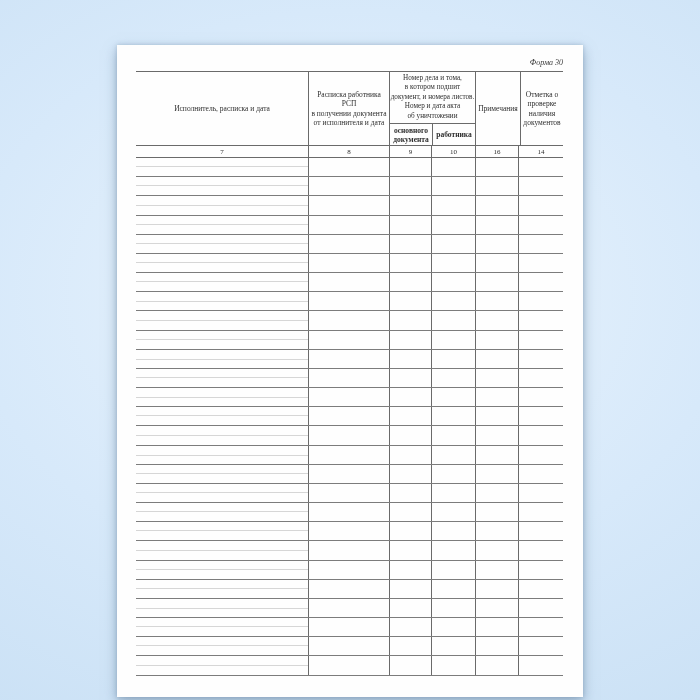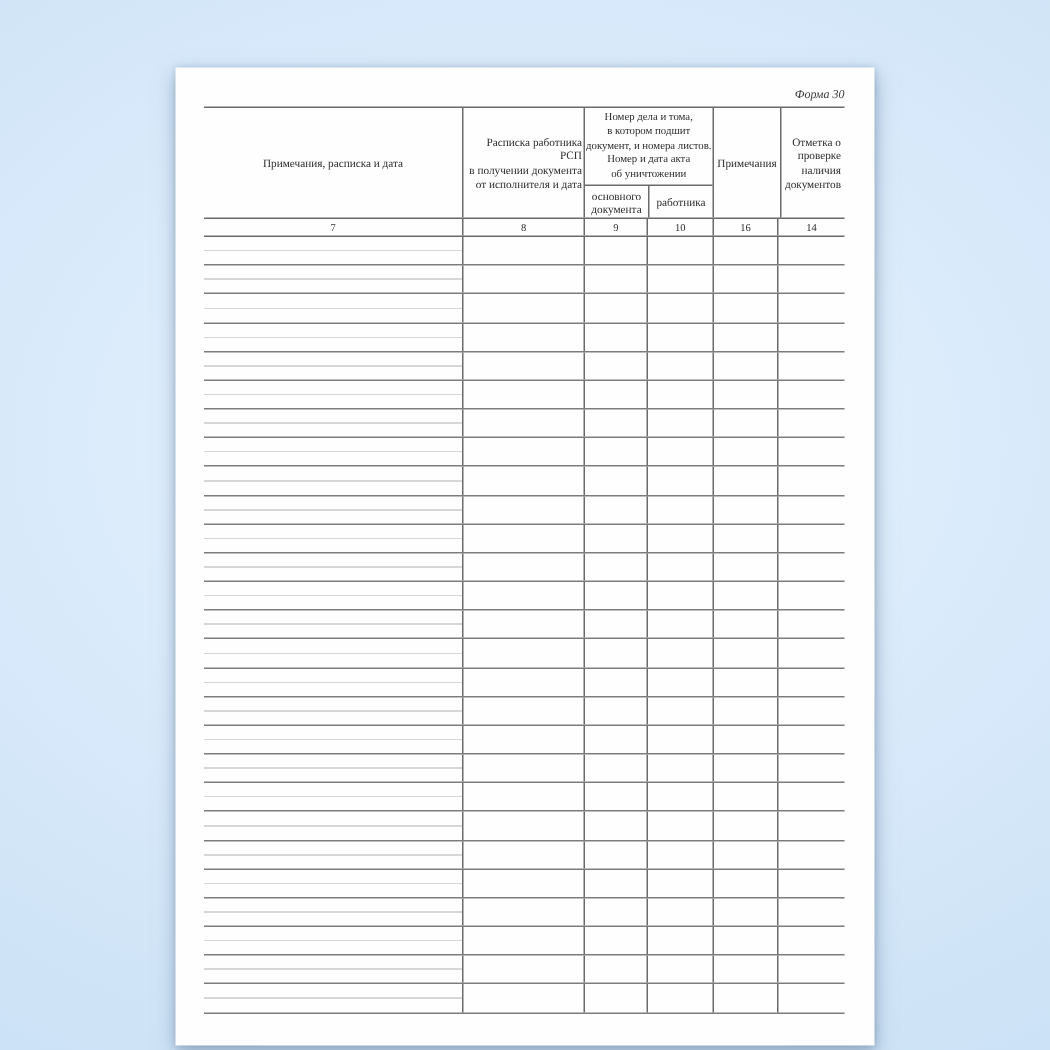--- a/index.html
+++ b/index.html
@@ -42,7 +42,7 @@
   }
   .th{
     display:flex; align-items:center; justify-content:center;
-    text-align:right; font-size:7.5px; line-height:9.5px;
+    text-align:center; font-size:7.5px; line-height:9.5px;
     white-space:pre-line; padding:1px;
   }
   .bl{border-left:1px solid var(--line);}

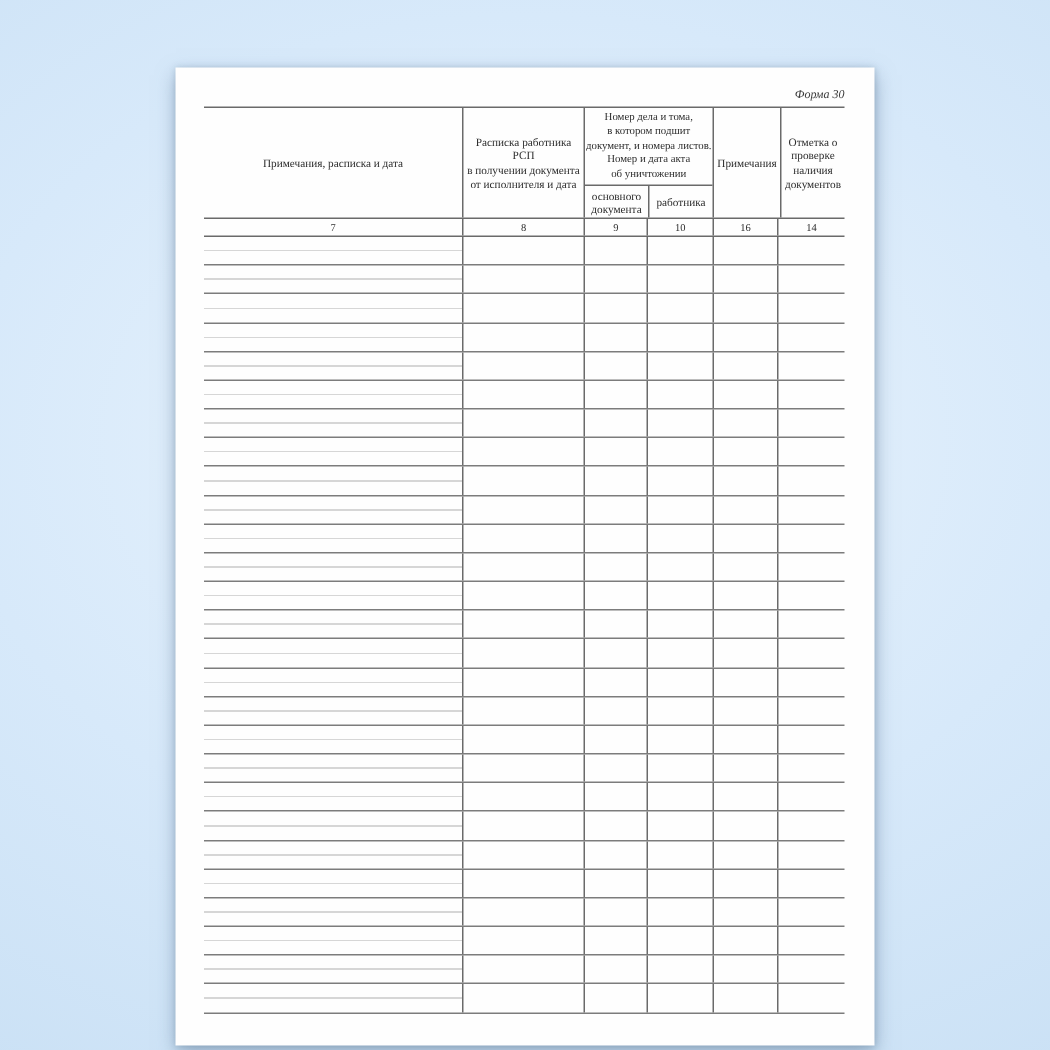--- a/index.html
+++ b/index.html
@@ -92,7 +92,7 @@
   <div class="grid">
 
     <div class="thead">
-      <div class="th w0">Примечания, расписка и дата</div>
+      <div class="th w0">Исполнитель, расписка и дата</div>
       <div class="th w1 bl">Расписка работника РСП
 в получении документа
 от исполнителя и дата</div>

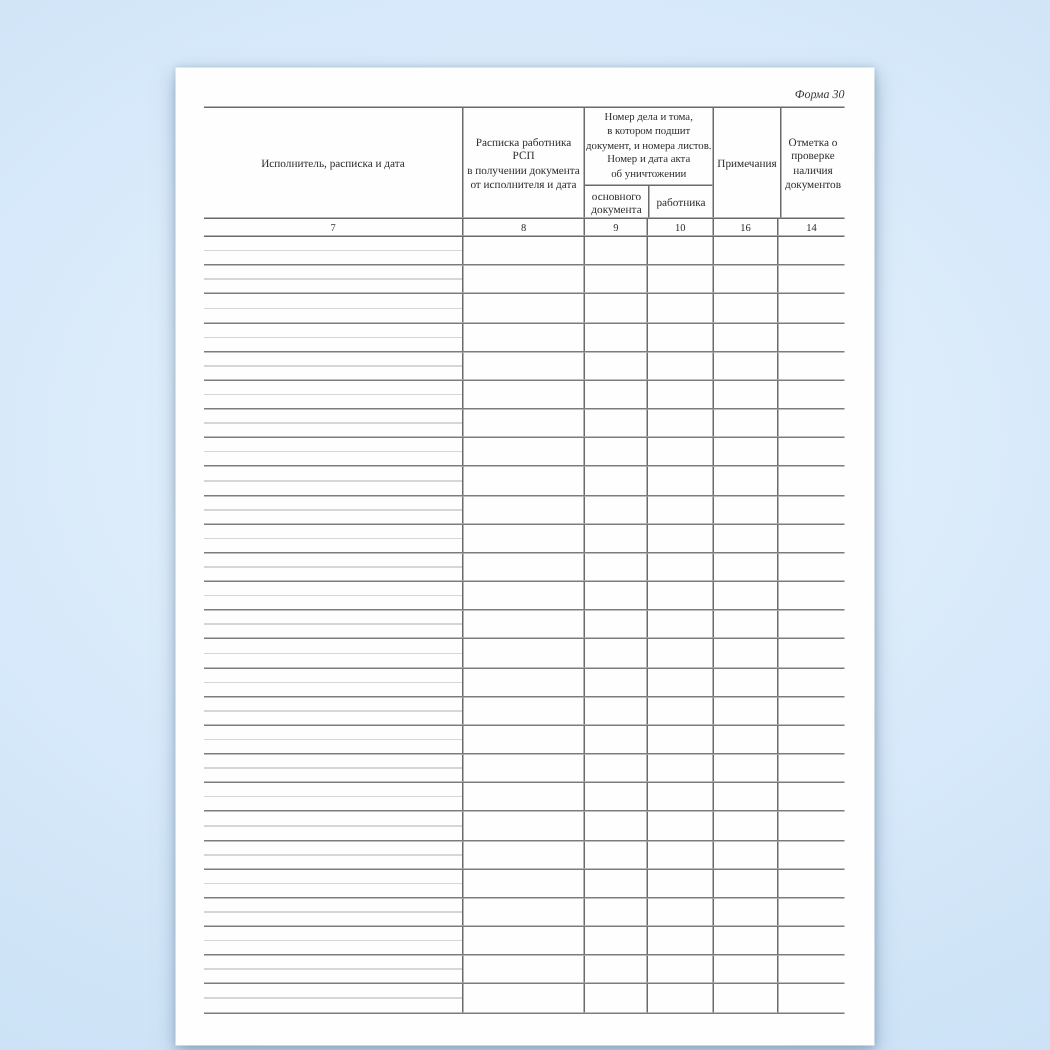--- a/index.html
+++ b/index.html
@@ -52,7 +52,7 @@
     display:flex; align-items:center; justify-content:center;
     text-align:center; font-size:7.2px; line-height:9.4px; white-space:pre-line;
   }
-  .thg-subs{flex:1; display:flex;}
+  .thg-subs{flex:1; display:flex;font-weight:bold;}
   .th-sub{
     display:flex; align-items:center; justify-content:center;
     text-align:center; font-size:7.5px; line-height:9px; white-space:pre-line;

